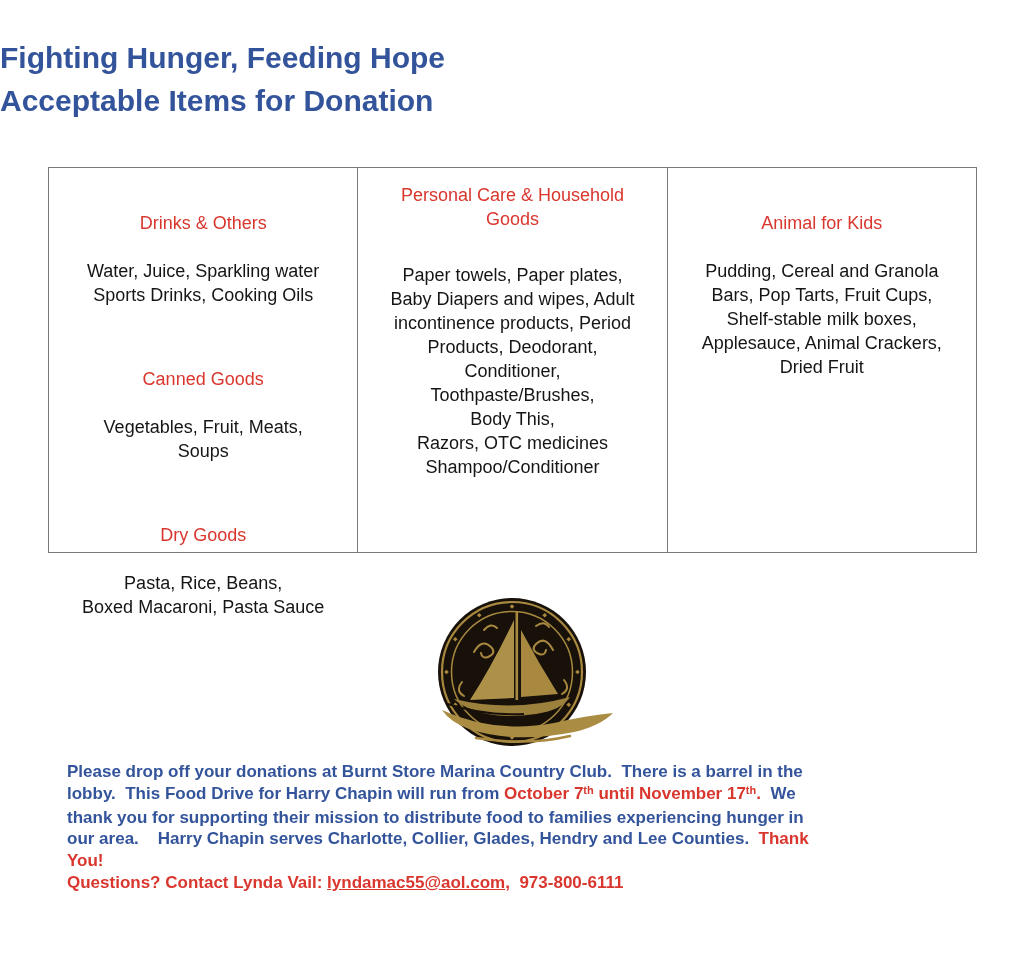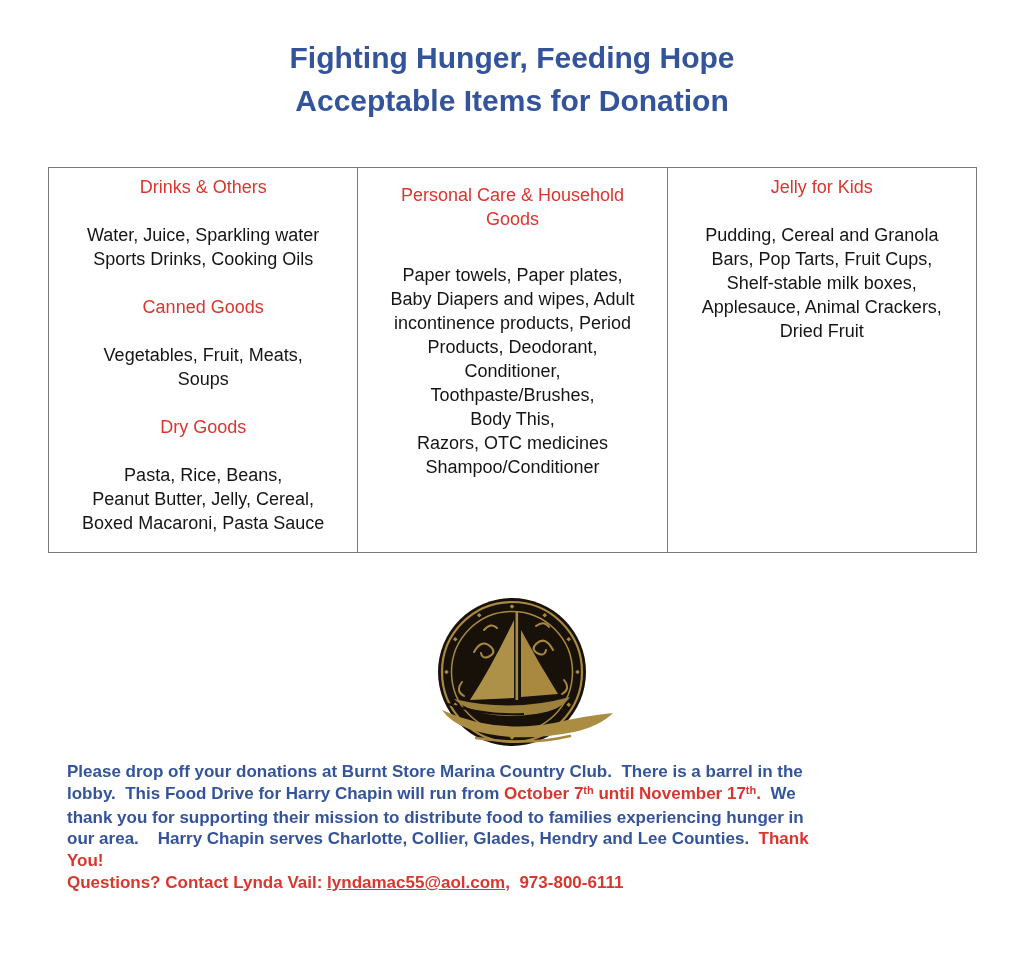--- a/index.html
+++ b/index.html
@@ -8,7 +8,7 @@
     font-family:"Liberation Sans", sans-serif;overflow:hidden;
   }
   .title{
-    position:absolute;top:36px;left:0;width:100%;text-align:center;
+    position:absolute;top:36px;left:0;width:100%;
     color:#33549B;font-weight:bold;font-size:30px;line-height:43px;
   }
   .donation-table{

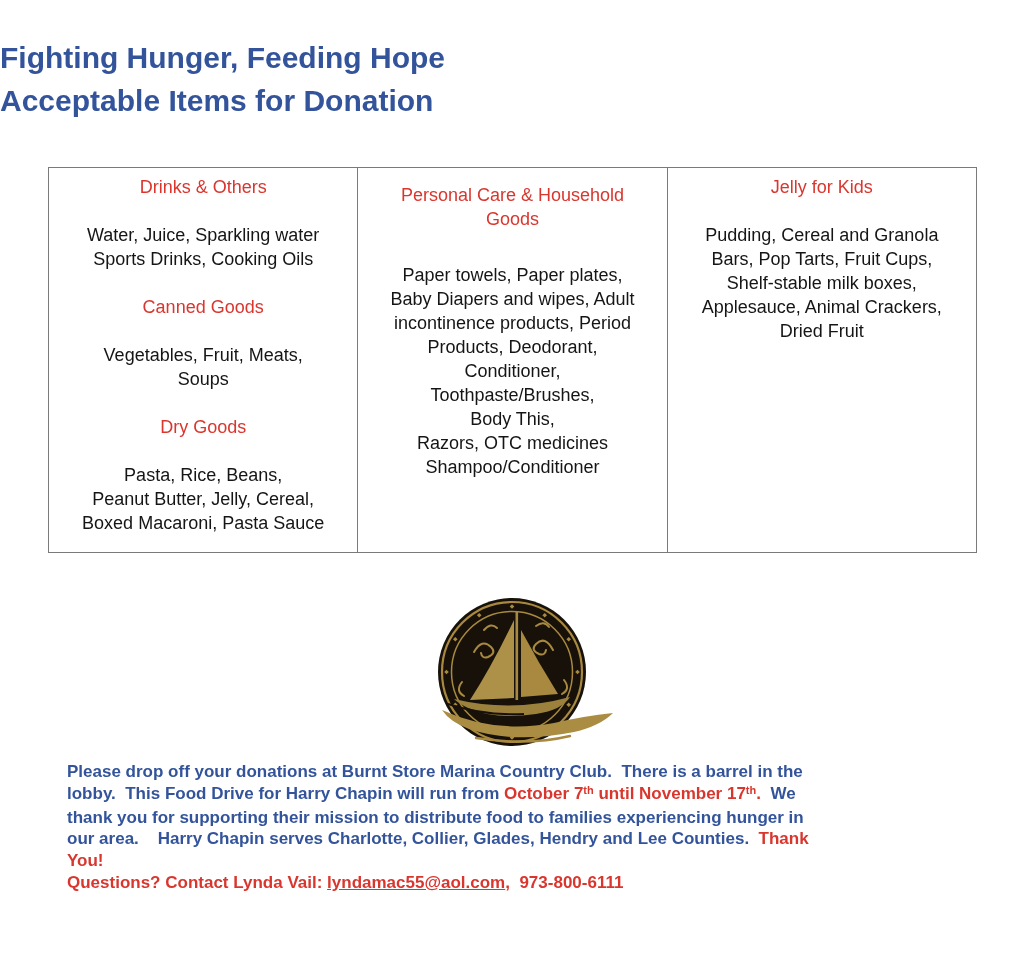--- a/index.html
+++ b/index.html
@@ -20,7 +20,7 @@
     color:#151515;box-sizing:border-box;
   }
   .tcol + .tcol{border-left:1px solid #7a7a7a;}
-  .cat{color:#D9362E;}
+  .cat{color:#D9362E;margin-top:36px;}
   .wrapcap{max-width:256px;margin:8px auto;}
   .sp{height:24px;}
   .logo{position:absolute;left:424px;top:596px;width:192px;height:160px;}

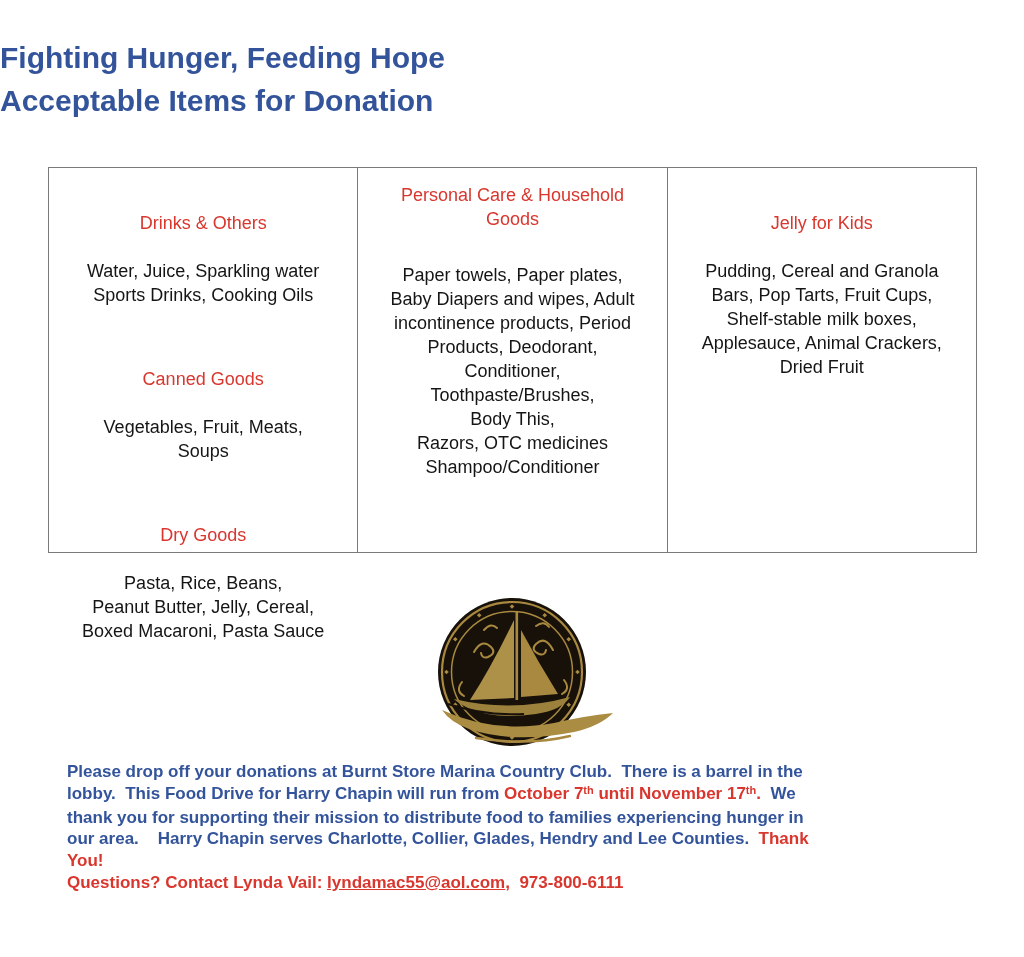--- a/index.html
+++ b/index.html
@@ -76,7 +76,7 @@
   </div>
 
   <div class="tcol">
-    <div class="cat">Jelly for Kids</div>
+    <div class="cat">Animal for Kids</div>
     <div class="sp"></div>
     <div>Pudding, Cereal and Granola</div>
     <div>Bars, Pop Tarts, Fruit Cups,</div>

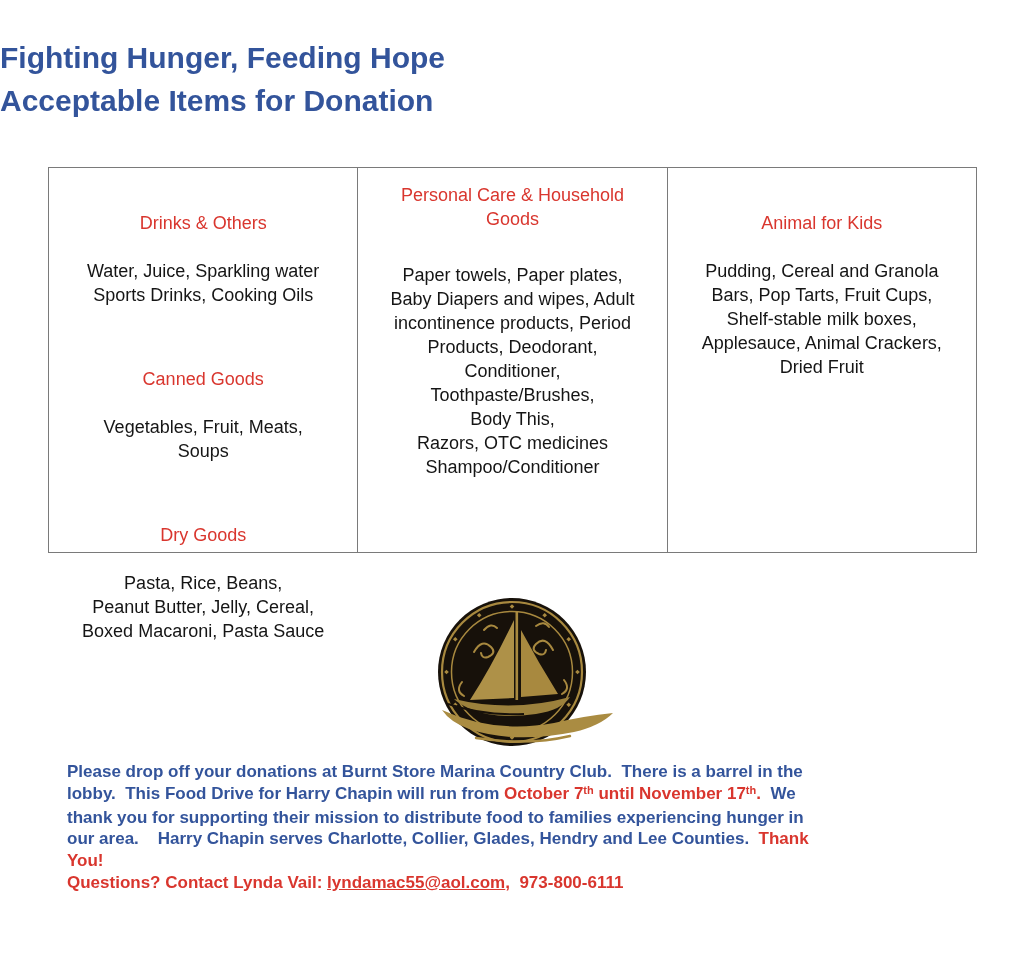--- a/index.html
+++ b/index.html
@@ -57,7 +57,6 @@
     <div class="cat">Dry Goods</div>
     <div class="sp"></div>
     <div>Pasta, Rice, Beans,</div>
-    <div>Peanut Butter, Jelly, Cereal,</div>
     <div>Boxed Macaroni, Pasta Sauce</div>
   </div>
 

